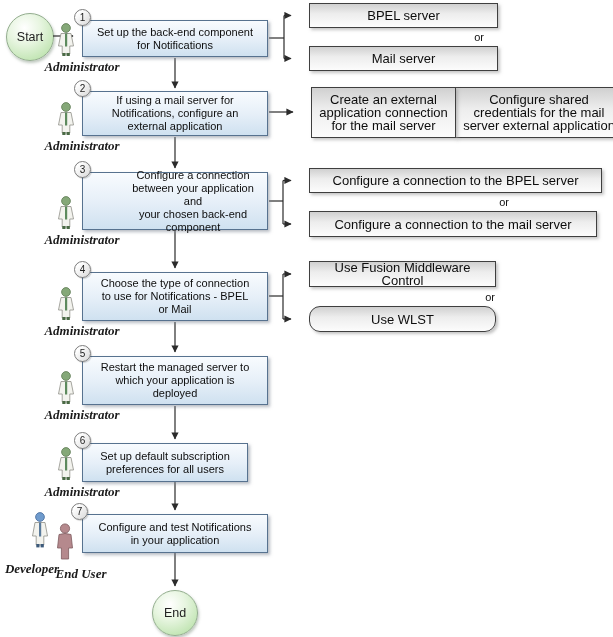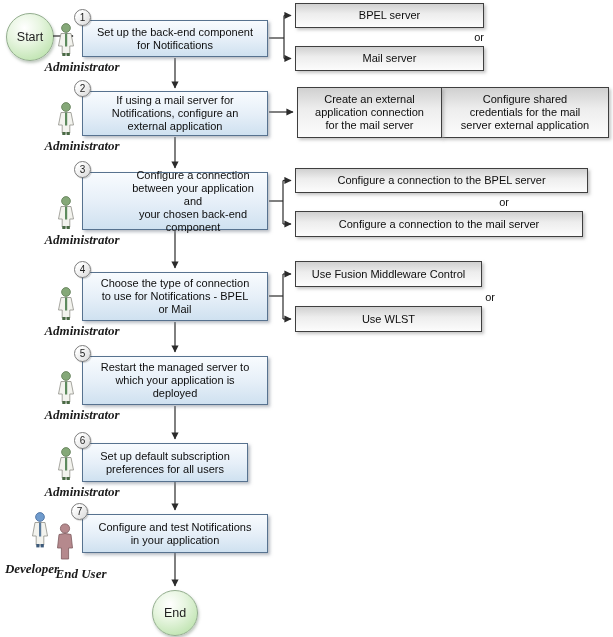--- a/index.html
+++ b/index.html
@@ -30,8 +30,8 @@
     border:1px solid #3f3f3f;
     box-shadow:2px 2px 3px rgba(150,150,150,0.55);
     display:flex;align-items:center;justify-content:center;
-    text-align:center;font-size:11px;line-height:13px;white-space:pre-line;
-    padding:1px 3px;box-sizing:border-box;color:#0d0d0d;
+    text-align:center;font-size:13px;line-height:13px;white-space:pre-line;
+    padding:1px 3px;box-sizing:border-box;color:#0d0d0d;margin-left:14px;
   }
   .badge{
     position:absolute;width:17px;height:17px;border-radius:50%;

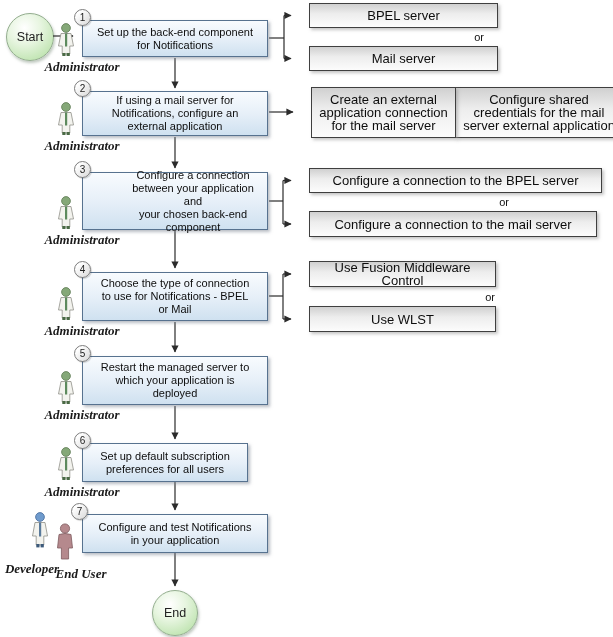--- a/index.html
+++ b/index.html
@@ -176,7 +176,7 @@
 
   <div class="sidebox" style="left:295px;top:261px;width:187px;height:26px;">Use Fusion Middleware Control</div>
   <div class="or" style="left:295px;top:291px;width:200px;">or</div>
-  <div class="sidebox" style="left:295px;top:306px;width:187px;height:26px;">Use WLST</div>
+  <div class="sidebox" style="left:295px;top:306px;width:187px;height:26px;border-radius:11px;">Use WLST</div>
 
   <div class="badge" style="left:74px;top:345px;">5</div>
   <div class="stepbox" style="left:82px;top:356px;width:186px;height:49px;">Restart the managed server to

